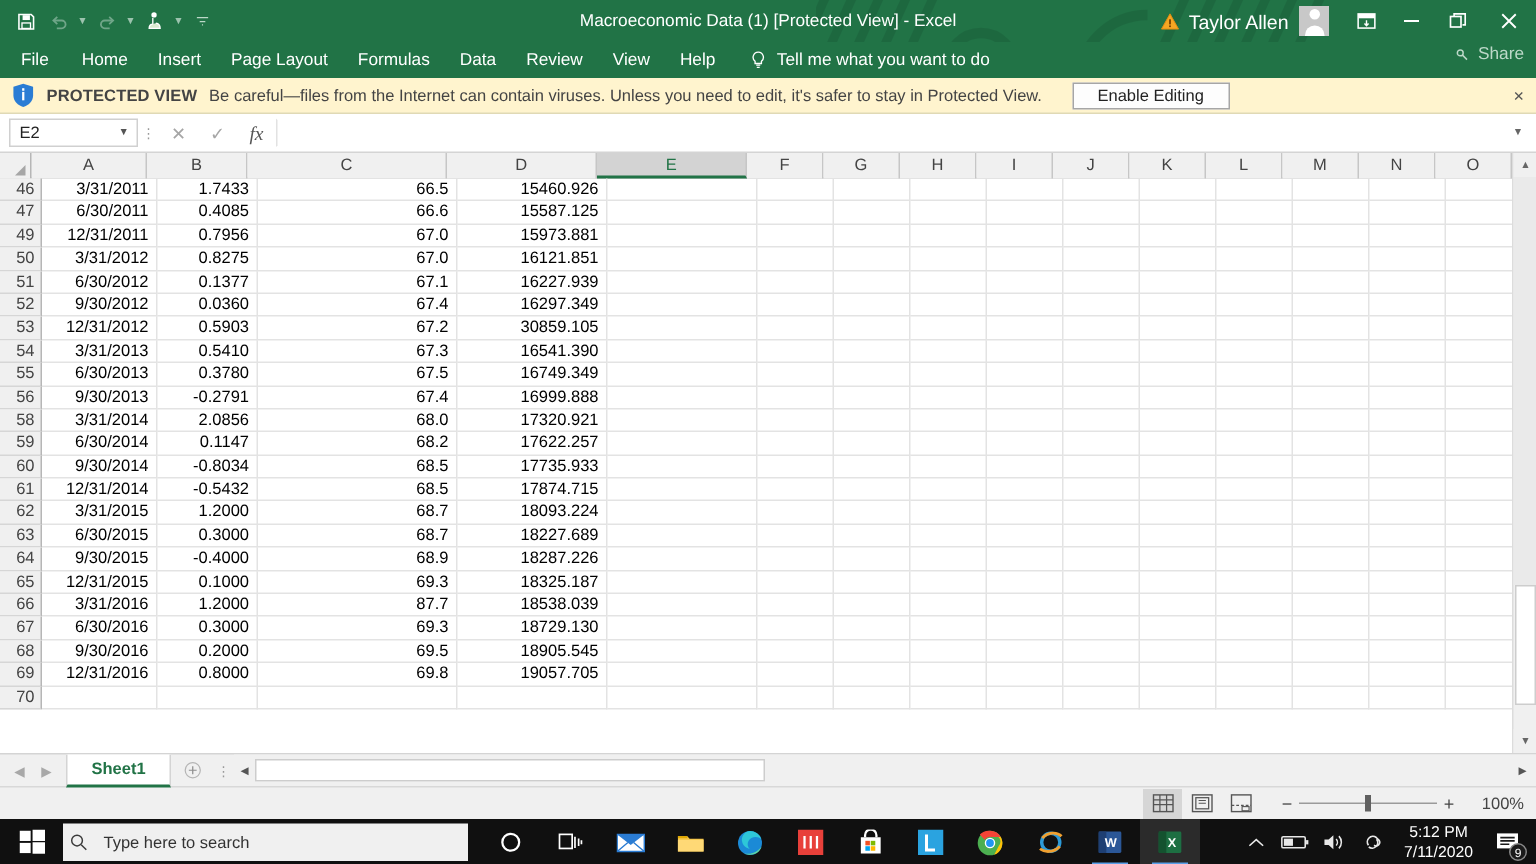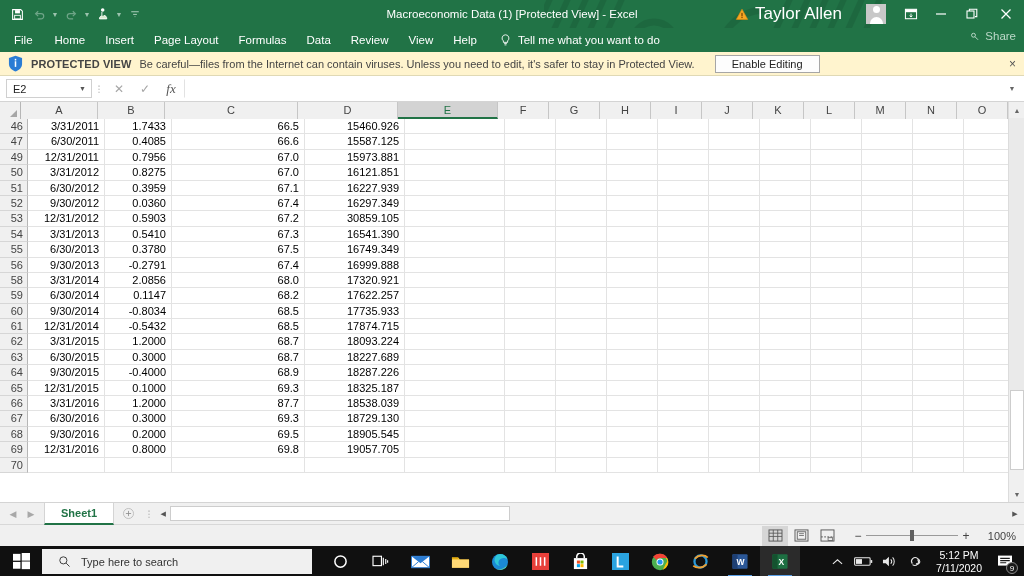--- a/index.html
+++ b/index.html
@@ -41,7 +41,7 @@
   }
   .title-right { margin-left: auto; display: flex; align-items: center; z-index: 2; height: 28px; }
   .warn-ico { margin-right: 6px; display:flex; align-items:center; }
-  .acct-name { color: #fff; font-size: 17px; margin-right: 24px; white-space: nowrap; }
+  .acct-name { color: #fff; font-size: 13px; margin-right: 7px; white-space: nowrap; }
   .avatar {
     width: 20px; height: 20px; background: #c8c8c8;
     display: flex; align-items: flex-end; justify-content: center; overflow: hidden;

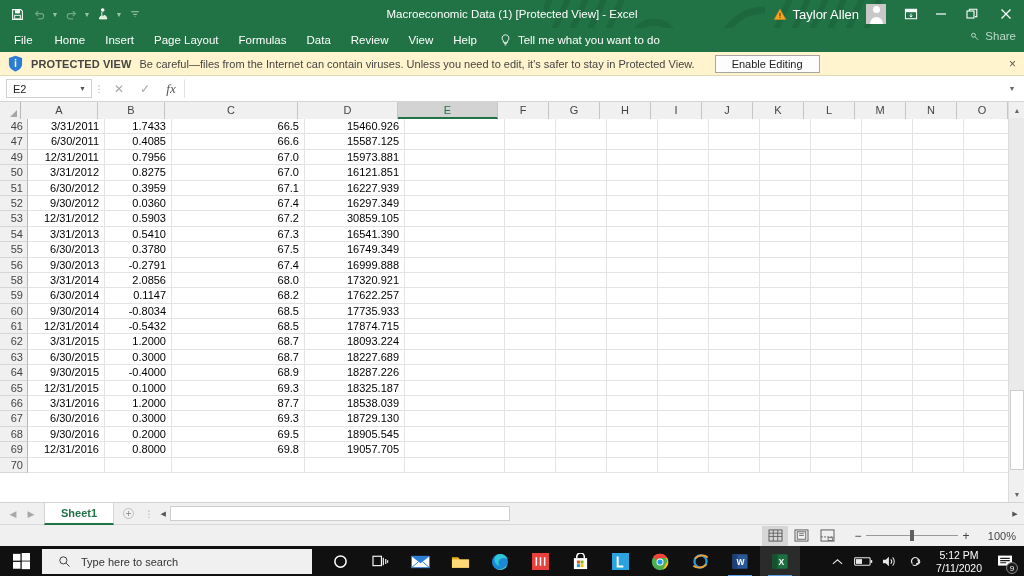--- a/index.html
+++ b/index.html
@@ -538,7 +538,7 @@
           <div class="row">
             <div class="rowhdr">51</div>
             <div class="cell" style="width: 77px; min-width: 77px;">6/30/2012</div>
-            <div class="cell" style="width: 67px; min-width: 67px;">0.3959</div>
+            <div class="cell" style="width: 67px; min-width: 67px;">0.1377</div>
             <div class="cell" style="width: 133px; min-width: 133px;">67.1</div>
             <div class="cell" style="width: 100px; min-width: 100px;">16227.939</div>
             <div class="cell" style="width: 100px; min-width: 100px;"></div>

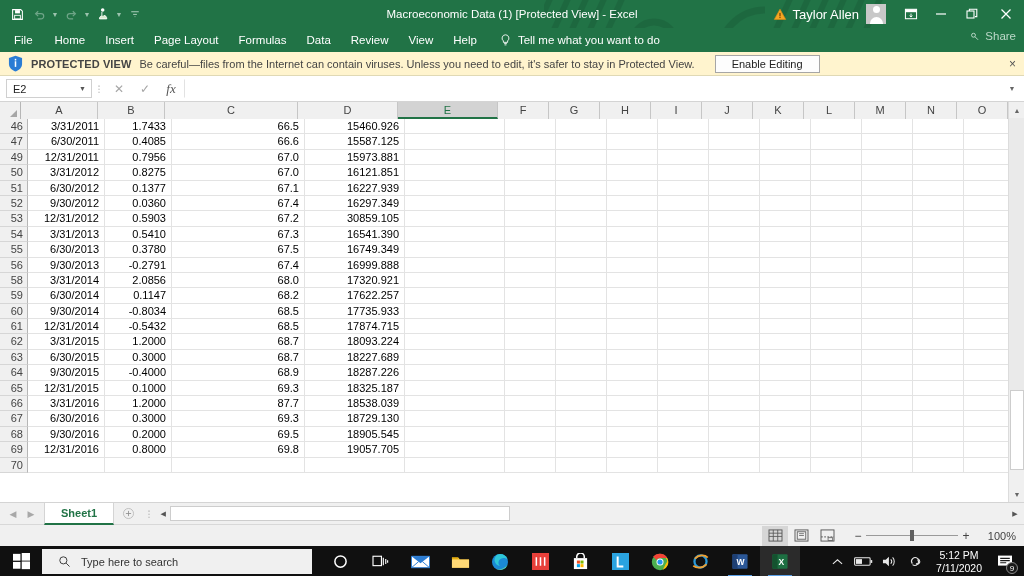--- a/index.html
+++ b/index.html
@@ -258,7 +258,7 @@
   .start-btn { width: 42px; height: 31px; display: flex; align-items: center; justify-content: center; }
   .tb-search {
     width: 270px; height: 25px; background: #f0f0f0;
-    display: flex; align-items: center; padding-left: 16px;
+    display: flex; align-items: center; padding-left: 4px;
     font-size: 11px; color: #333;
   }
   .tb-search .tb-s-ico { margin-right: 10px; display: flex; }

